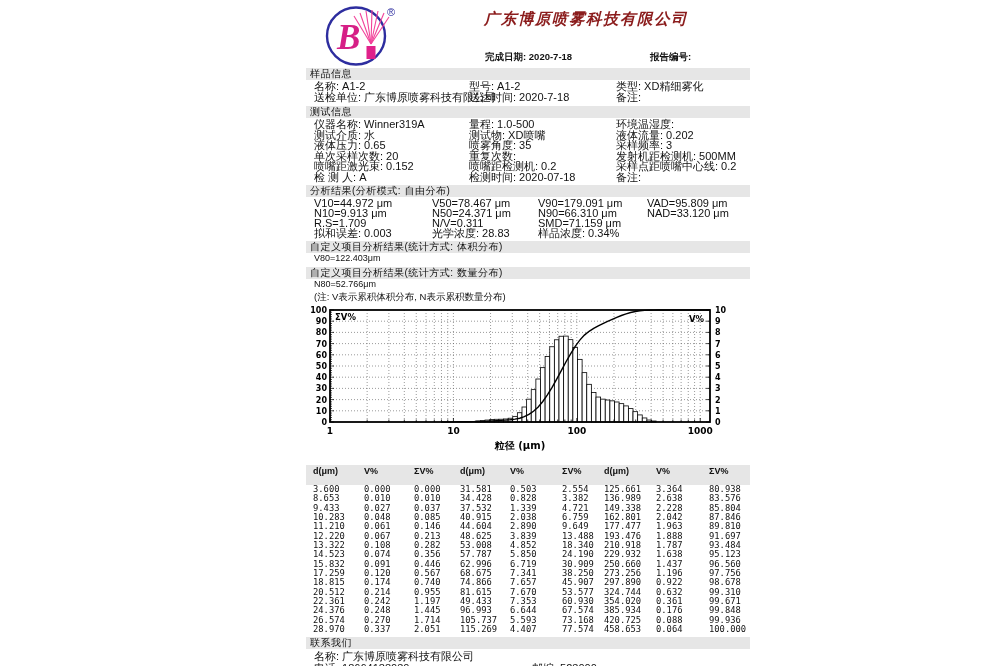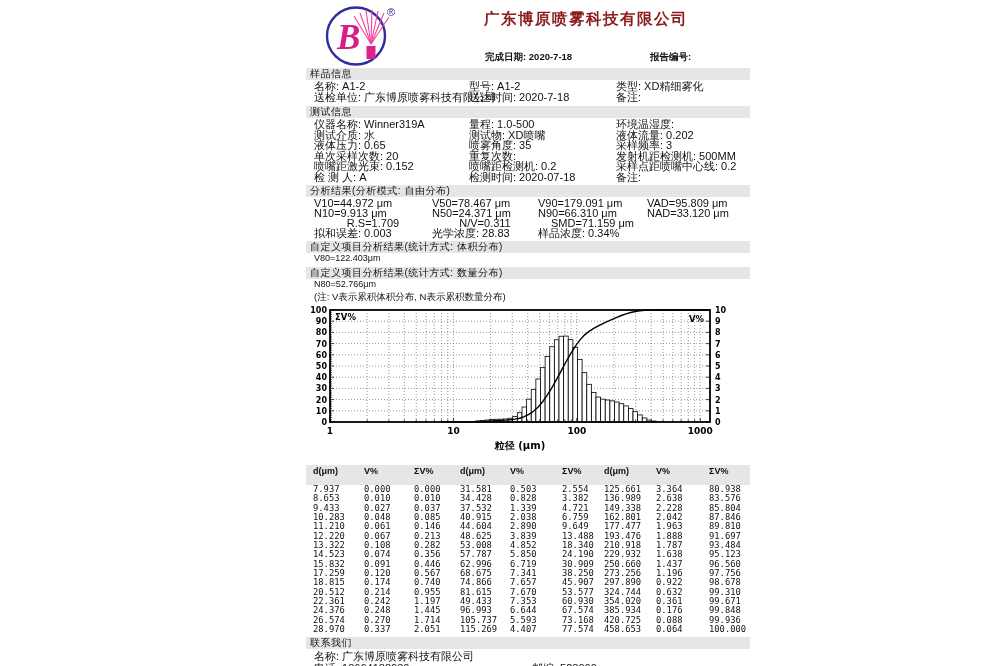--- a/index.html
+++ b/index.html
@@ -10,7 +10,7 @@
   .header{position:relative;height:66px;}
   .logo{position:absolute;left:14px;top:3px;}
   .company-title{position:absolute;left:150px;top:9px;width:260px;text-align:center;
-        font-size:15.5px;font-weight:bold;letter-spacing:1.5px;color:#8b1c1c;}
+        font-size:15.5px;font-weight:bold;letter-spacing:1.5px;color:#8b1c1c;font-style:italic;}
   .date-row{position:absolute;top:51px;left:0;width:444px;font-size:9.5px;font-weight:600;}
   .date-row .cd{position:absolute;left:179px;white-space:nowrap;}
   .date-row .rn{position:absolute;left:344px;white-space:nowrap;}

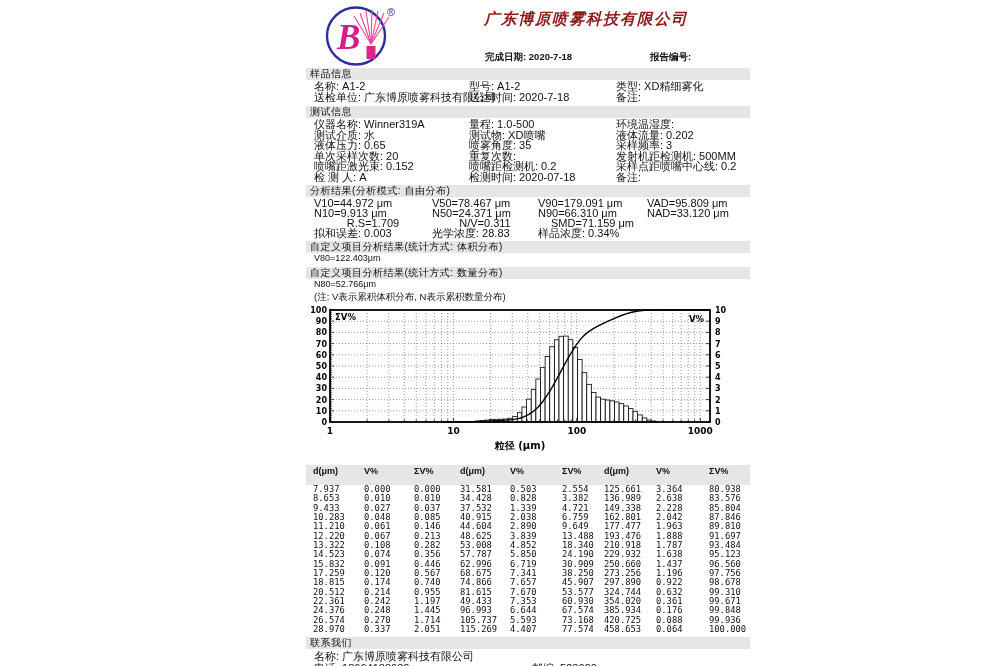--- a/index.html
+++ b/index.html
@@ -132,7 +132,7 @@
             <span>N90=66.310 μm</span>
             <span>NAD=33.120 μm</span>
           </div>
-          <div class="frow" style="grid-template-columns: 118px 106px 109px 107px; text-align: center;">
+          <div class="frow" style="grid-template-columns: 118px 106px 109px 107px;">
             <span>R.S=1.709</span>
             <span>N/V=0.311</span>
             <span>SMD=71.159 μm</span>

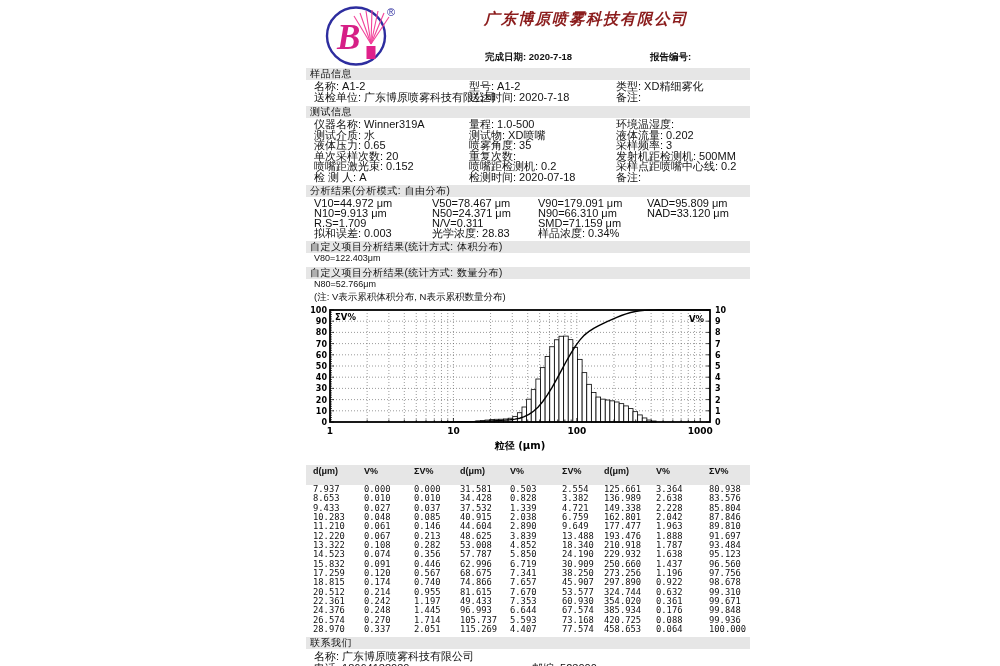--- a/index.html
+++ b/index.html
@@ -390,7 +390,7 @@
         </div>
       <div id="table-body">
           <div class="trow">
-            <span>7.937</span>
+            <span>3.600</span>
             <span>0.000</span>
             <span>0.000</span>
             <span>31.581</span>

